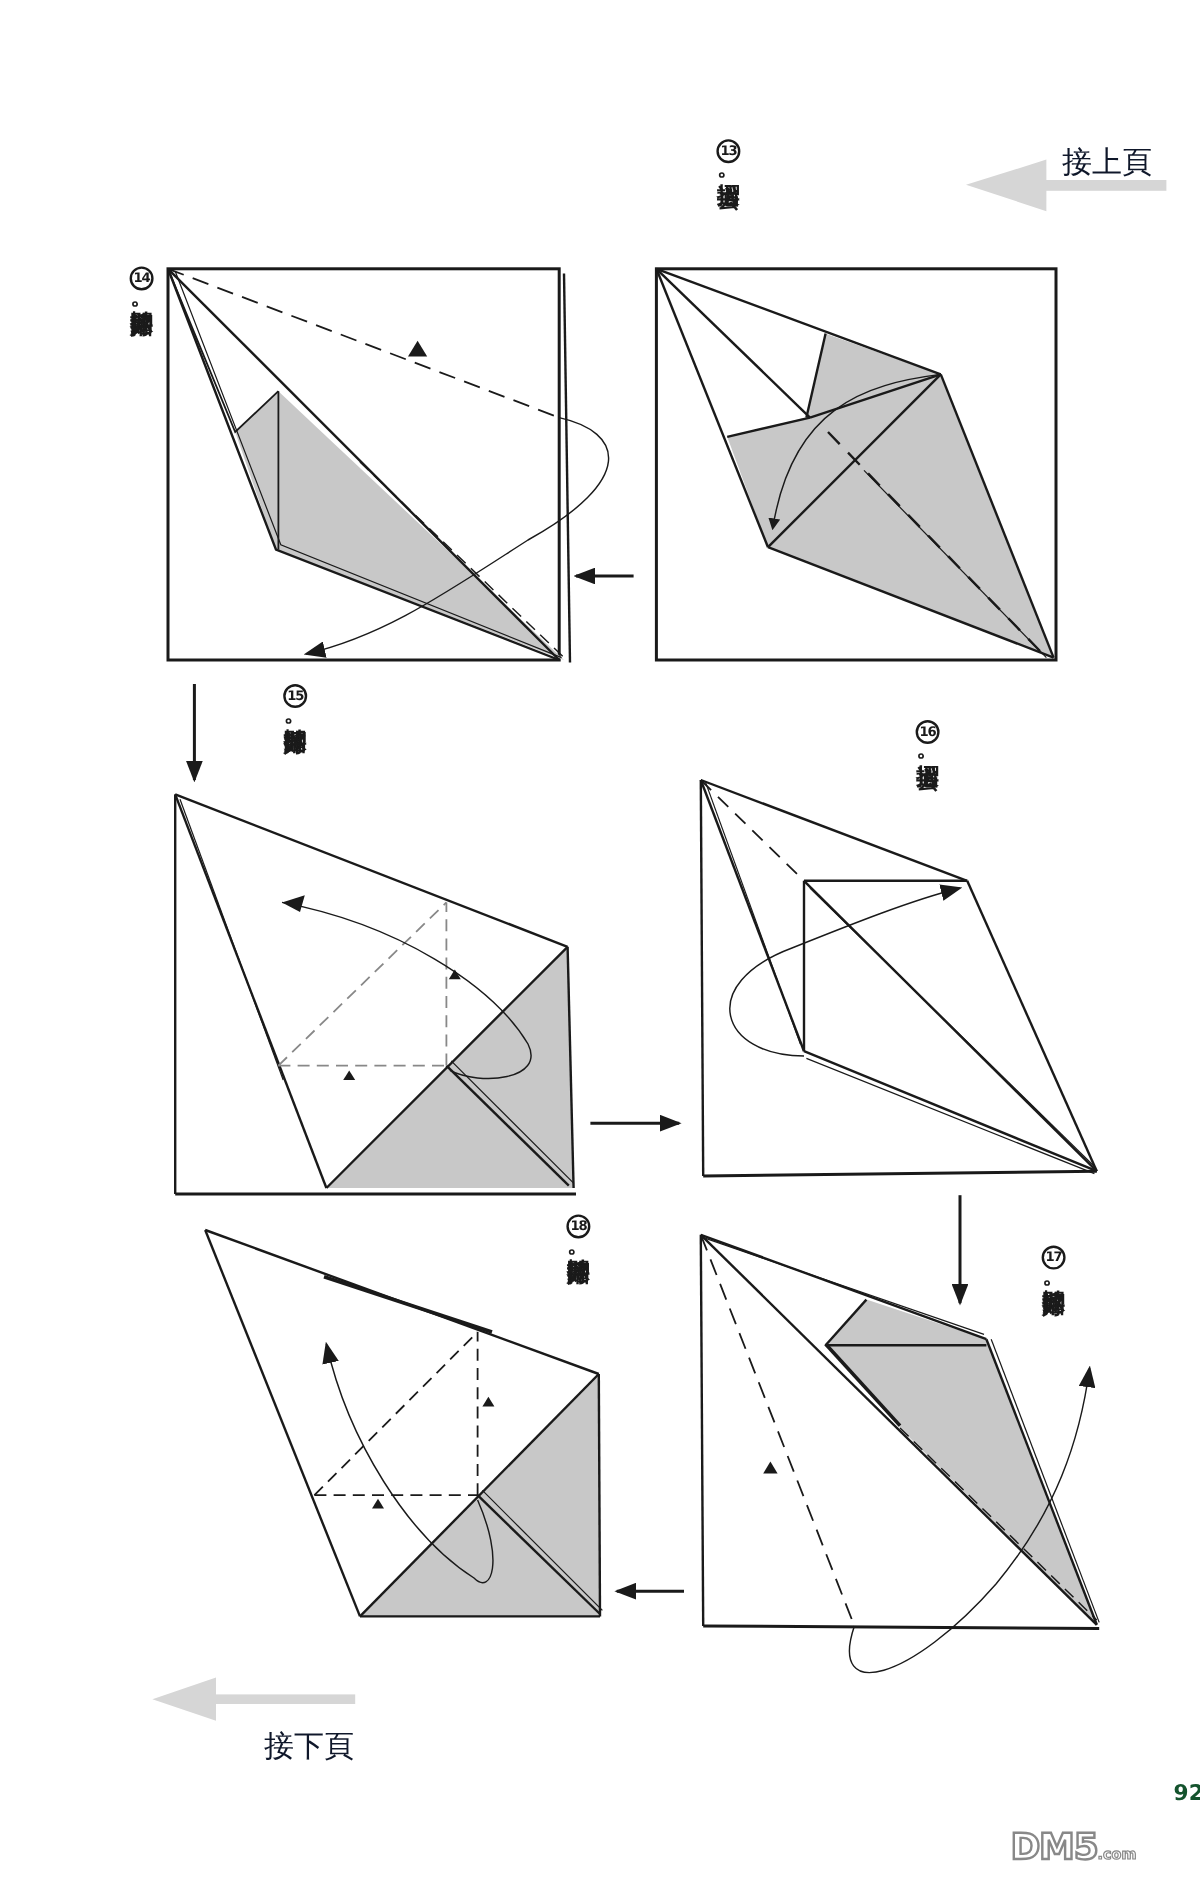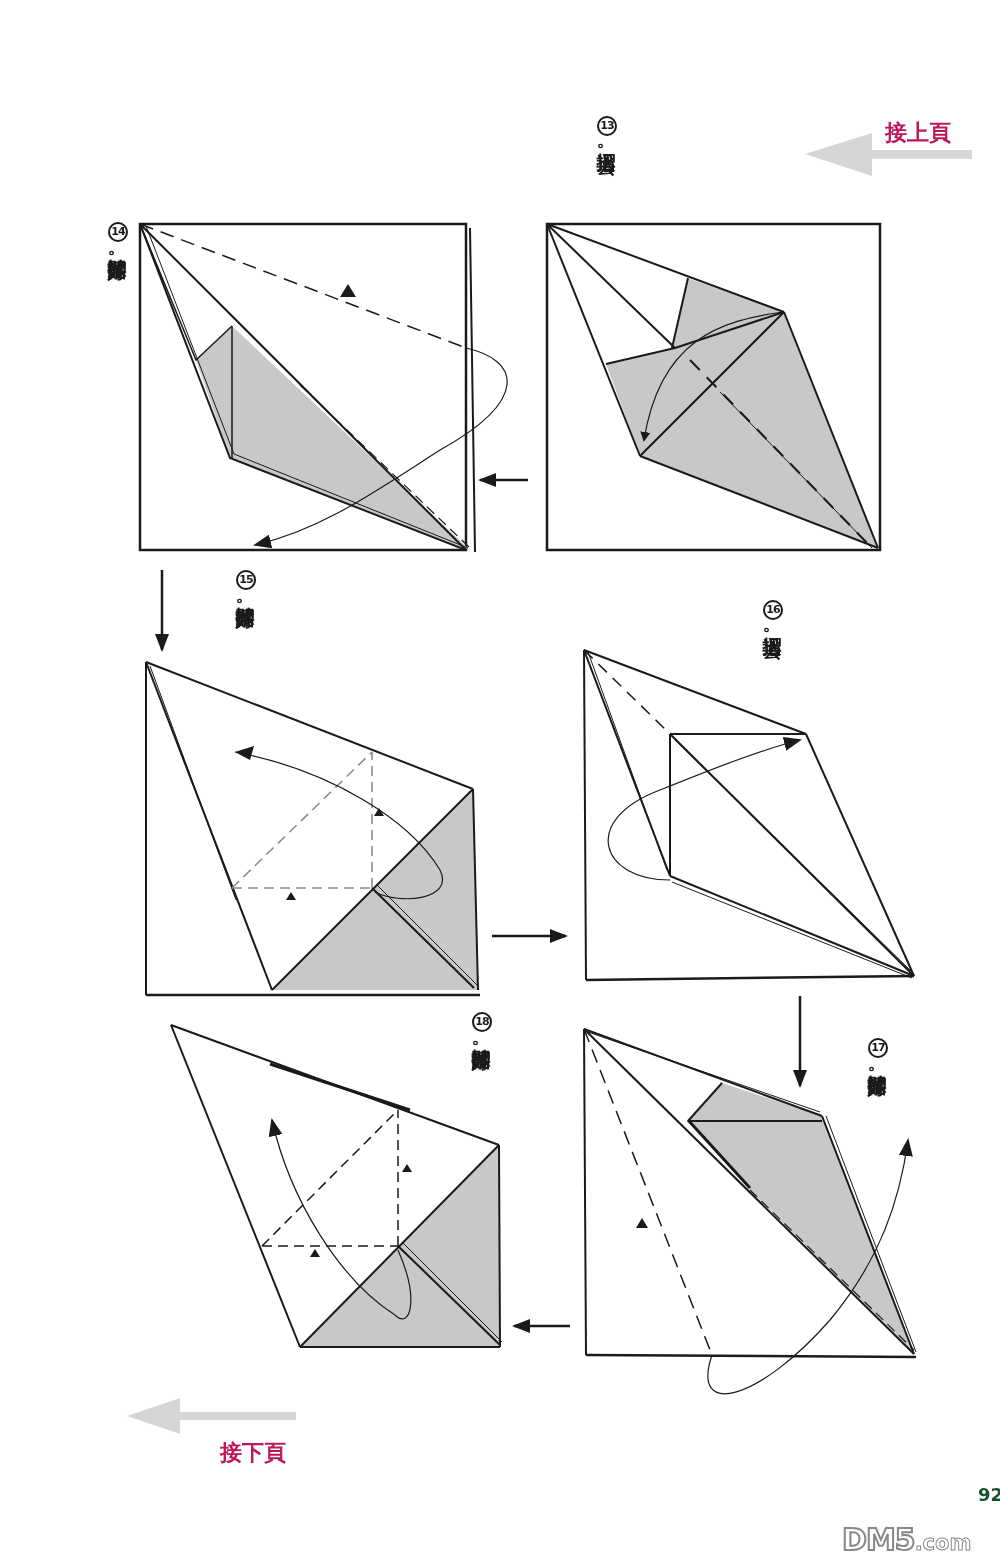--- a/index.html
+++ b/index.html
@@ -10,7 +10,7 @@
   .stepnum { display: inline-block; width: 20px; height: 20px; border: 2px solid #1a1a1a; border-radius: 50%;
              font-size: 11px; font-weight: bold; text-align: center; line-height: 20px;
              writing-mode: horizontal-tb; letter-spacing: -1px; margin-bottom: 2px; box-sizing: border-box; line-height: 16px; }
-  .navlabel { position: absolute; font-size: 22px; font-weight: bold; color: #be185d; }
+  .navlabel { position: absolute; font-size: 25px; font-weight: normal; color: #0f172a; }
   .pagenum { position: absolute; font-size: 18px; font-weight: 900; color: #14532d; margin-left: 18px; }
   .wm { position: absolute; font-family: "DejaVu Sans", sans-serif; font-weight: 900; color: #fff;
         -webkit-text-stroke: 2px #888; font-size: 30px; letter-spacing: -1px; }

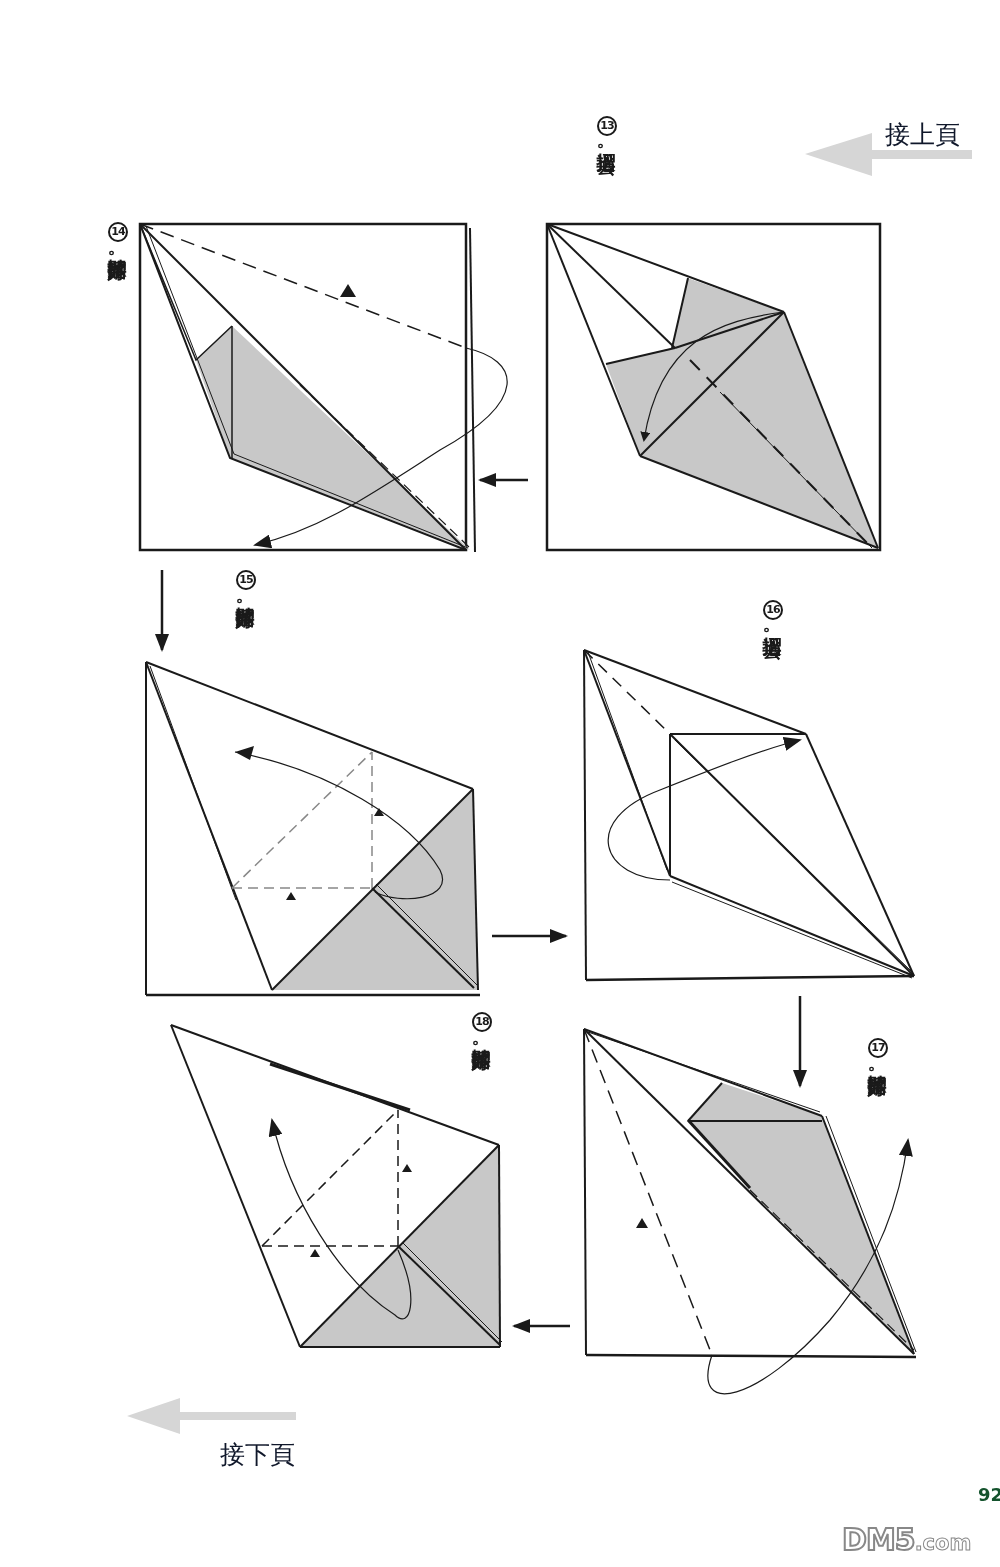--- a/index.html
+++ b/index.html
@@ -14,7 +14,7 @@
   .pagenum { position: absolute; font-size: 18px; font-weight: 900; color: #14532d; margin-left: 18px; }
   .wm { position: absolute; font-family: "DejaVu Sans", sans-serif; font-weight: 900; color: #fff;
         -webkit-text-stroke: 2px #888; font-size: 30px; letter-spacing: -1px; }
-  .wm small { font-size: 21px; -webkit-text-stroke: 1px #888; letter-spacing: 0; margin-top: 34px; }
+  .wm small { font-size: 12px; -webkit-text-stroke: 1px #888; letter-spacing: 0; margin-top: 34px; }
   svg { position: absolute; left: 0; top: 0; }
 </style>
 </head>

